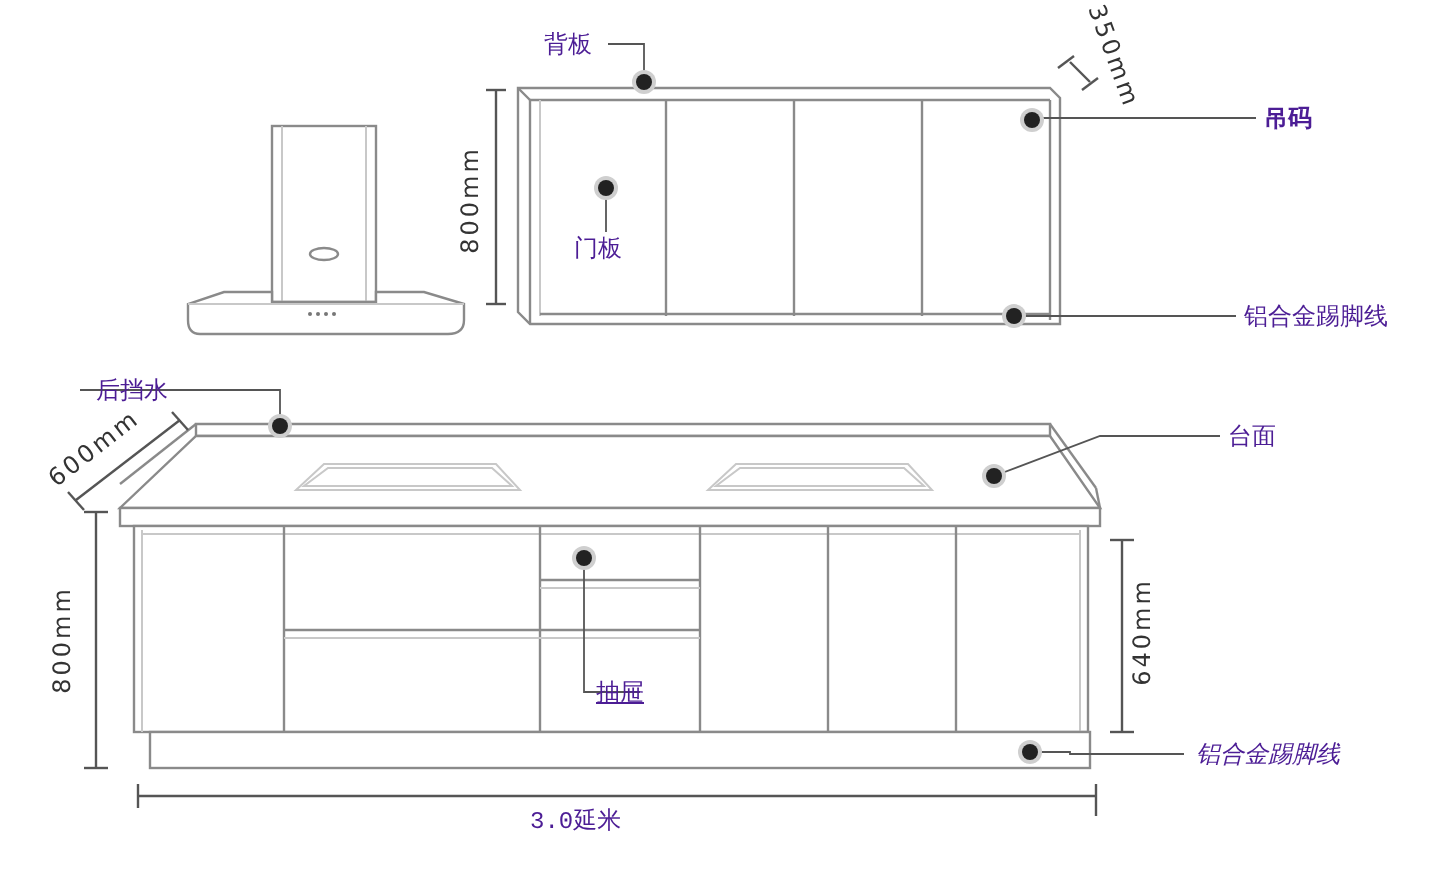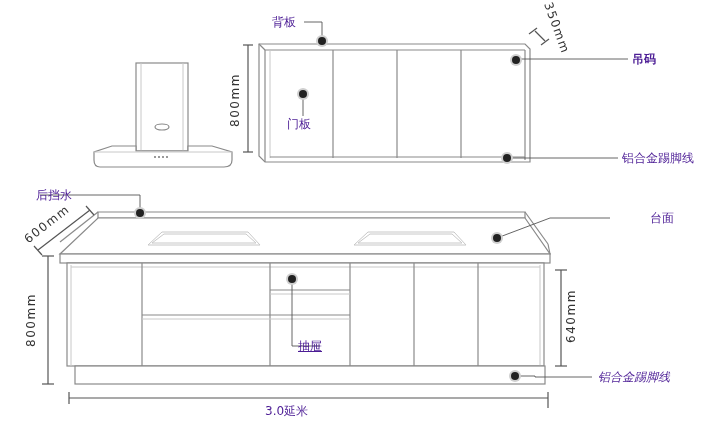--- a/index.html
+++ b/index.html
@@ -170,7 +170,7 @@
 <span class="lbl" style="left:287px; top:117px;">门板</span>
 <span class="lbl" style="left:632px; top:52px;font-weight:bold;">吊码</span>
 <span class="lbl" style="left:622px; top:151px;">铝合金踢脚线</span>
-<span class="lbl" style="left:0px; top:188px;padding-left:36px;">后挡水</span>
+<span class="lbl" style="left:12px; top:188px;padding-left:36px;">后挡水</span>
 <span class="lbl" style="left:614px; top:211px;margin-left:36px;">台面</span>
 <span class="lbl" style="left:298px; top:339px;text-decoration:underline;">抽屉</span>
 <span class="lbl" style="left:598px; top:370px;font-style:italic;">铝合金踢脚线</span>

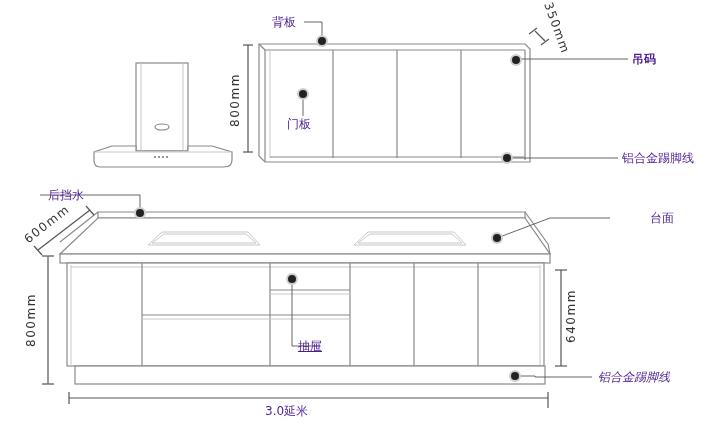--- a/index.html
+++ b/index.html
@@ -171,7 +171,7 @@
 <span class="lbl" style="left:632px; top:52px;font-weight:bold;">吊码</span>
 <span class="lbl" style="left:622px; top:151px;">铝合金踢脚线</span>
 <span class="lbl" style="left:12px; top:188px;padding-left:36px;">后挡水</span>
-<span class="lbl" style="left:614px; top:211px;margin-left:36px;">台面</span>
+<span class="lbl" style="left:614px; top:211px;">台面</span>
 <span class="lbl" style="left:298px; top:339px;text-decoration:underline;">抽屉</span>
 <span class="lbl" style="left:598px; top:370px;font-style:italic;">铝合金踢脚线</span>
 <span class="lbl" style="left:265px; top:404px;">3.0延米</span>

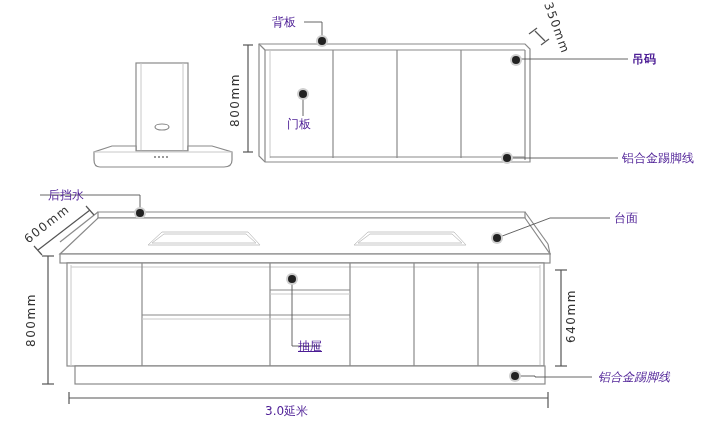--- a/index.html
+++ b/index.html
@@ -174,7 +174,7 @@
 <span class="lbl" style="left:614px; top:211px;">台面</span>
 <span class="lbl" style="left:298px; top:339px;text-decoration:underline;">抽屉</span>
 <span class="lbl" style="left:598px; top:370px;font-style:italic;">铝合金踢脚线</span>
-<span class="lbl" style="left:265px; top:404px;">3.0延米</span>
+<span class="lbl" style="left:265px; top:404px;font-family:Liberation Mono, monospace;">3.0延米</span>
 
 <span class="dimtxt" style="left:208px; top:94px; transform: rotate(-90deg); transform-origin: center;">800mm</span>
 <span class="dimtxt" style="left:530px; top:22px; transform: rotate(70deg); transform-origin: center;">350mm</span>

